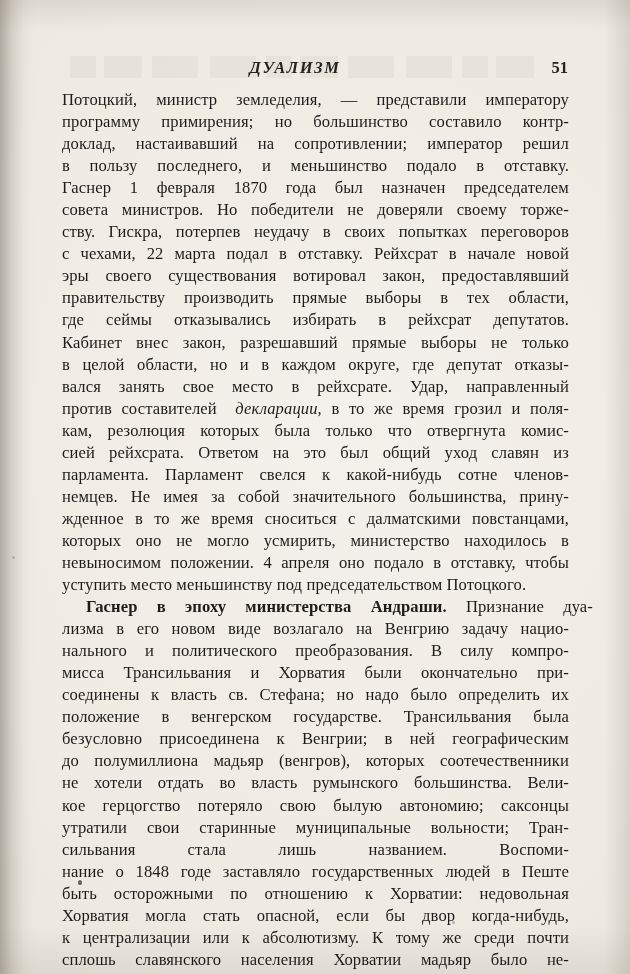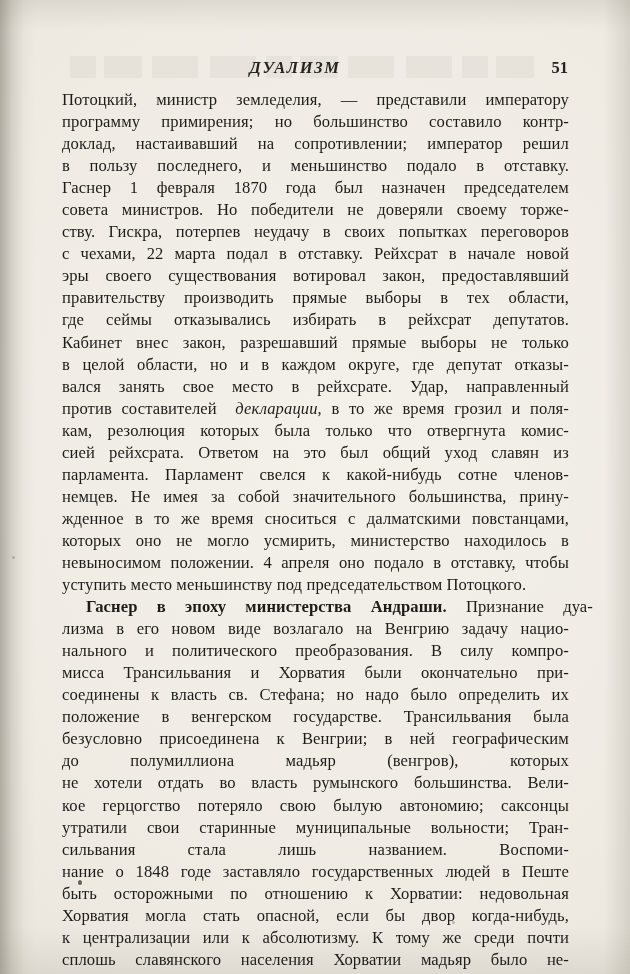--- a/index.html
+++ b/index.html
@@ -516,6 +516,7 @@
         <span class="w">мадьяр</span>
         <span class="w">(венгров),</span>
         <span class="w">которых</span>
+        <span class="w">соотечественники</span>
       </div>
       <div class="line j">
         <span class="w">не</span>

